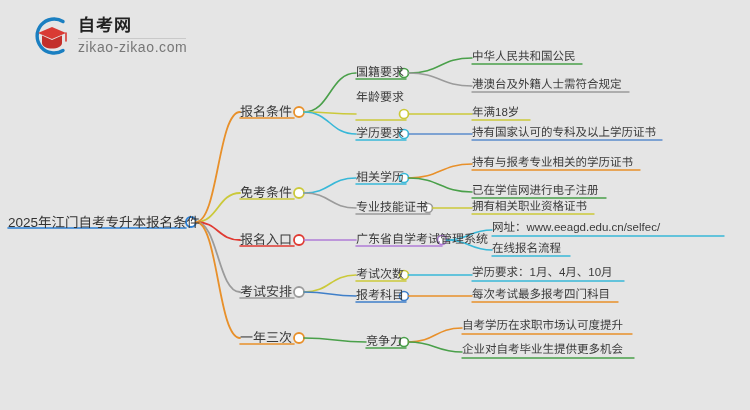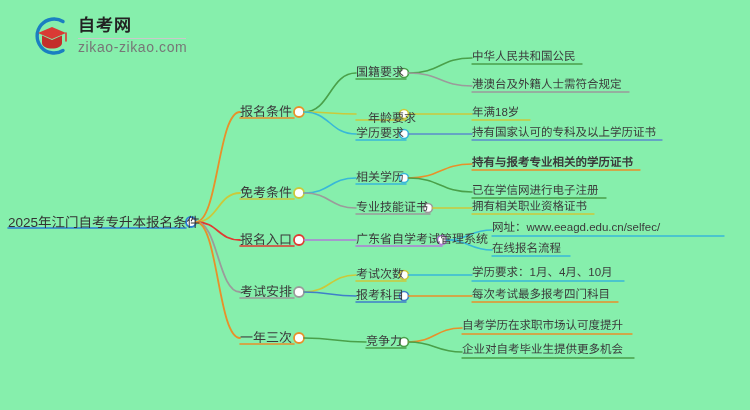--- a/index.html
+++ b/index.html
@@ -15,7 +15,7 @@
     position: relative;
     width: 750px;
     height: 410px;
-    background: #86efac;
+    background: #e5e5e5;
     overflow: hidden;
   }
   #mindmap-svg {

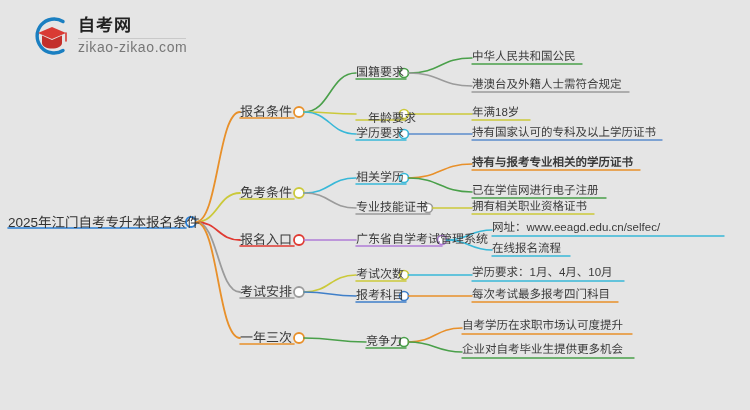--- a/index.html
+++ b/index.html
@@ -193,7 +193,7 @@
       <div class="node-label node-l2" style="left: 356px; top: 66px;">国籍要求</div>
       <div class="node-label node-l3" style="left: 472px; top: 51px; text-align: right;">中华人民共和国公民</div>
       <div class="node-label node-l3" style="left: 472px; top: 79px;">港澳台及外籍人士需符合规定</div>
-      <div class="node-label node-l2" style="left: 356px; top: 112px; margin-left: 12px;">年龄要求</div>
+      <div class="node-label node-l2" style="left: 356px; top: 91px;">年龄要求</div>
       <div class="node-label node-l3" style="left: 472px; top: 107px;">年满18岁</div>
       <div class="node-label node-l2" style="left: 356px; top: 127px;">学历要求</div>
       <div class="node-label node-l3" style="left: 472px; top: 127px;">持有国家认可的专科及以上学历证书</div>

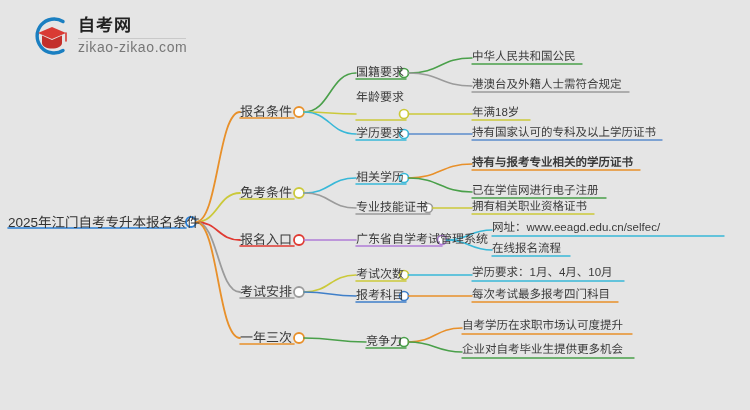--- a/index.html
+++ b/index.html
@@ -199,7 +199,7 @@
       <div class="node-label node-l3" style="left: 472px; top: 127px;">持有国家认可的专科及以上学历证书</div>
       <div class="node-label node-l1" style="left: 240px; top: 186px;">免考条件</div>
       <div class="node-label node-l2" style="left: 356px; top: 171px;">相关学历</div>
-      <div class="node-label node-l3" style="left: 472px; top: 157px; font-weight: bold;">持有与报考专业相关的学历证书</div>
+      <div class="node-label node-l3" style="left: 472px; top: 157px;">持有与报考专业相关的学历证书</div>
       <div class="node-label node-l3" style="left: 472px; top: 185px;">已在学信网进行电子注册</div>
       <div class="node-label node-l2" style="left: 356px; top: 201px;">专业技能证书</div>
       <div class="node-label node-l3" style="left: 472px; top: 201px;">拥有相关职业资格证书</div>

